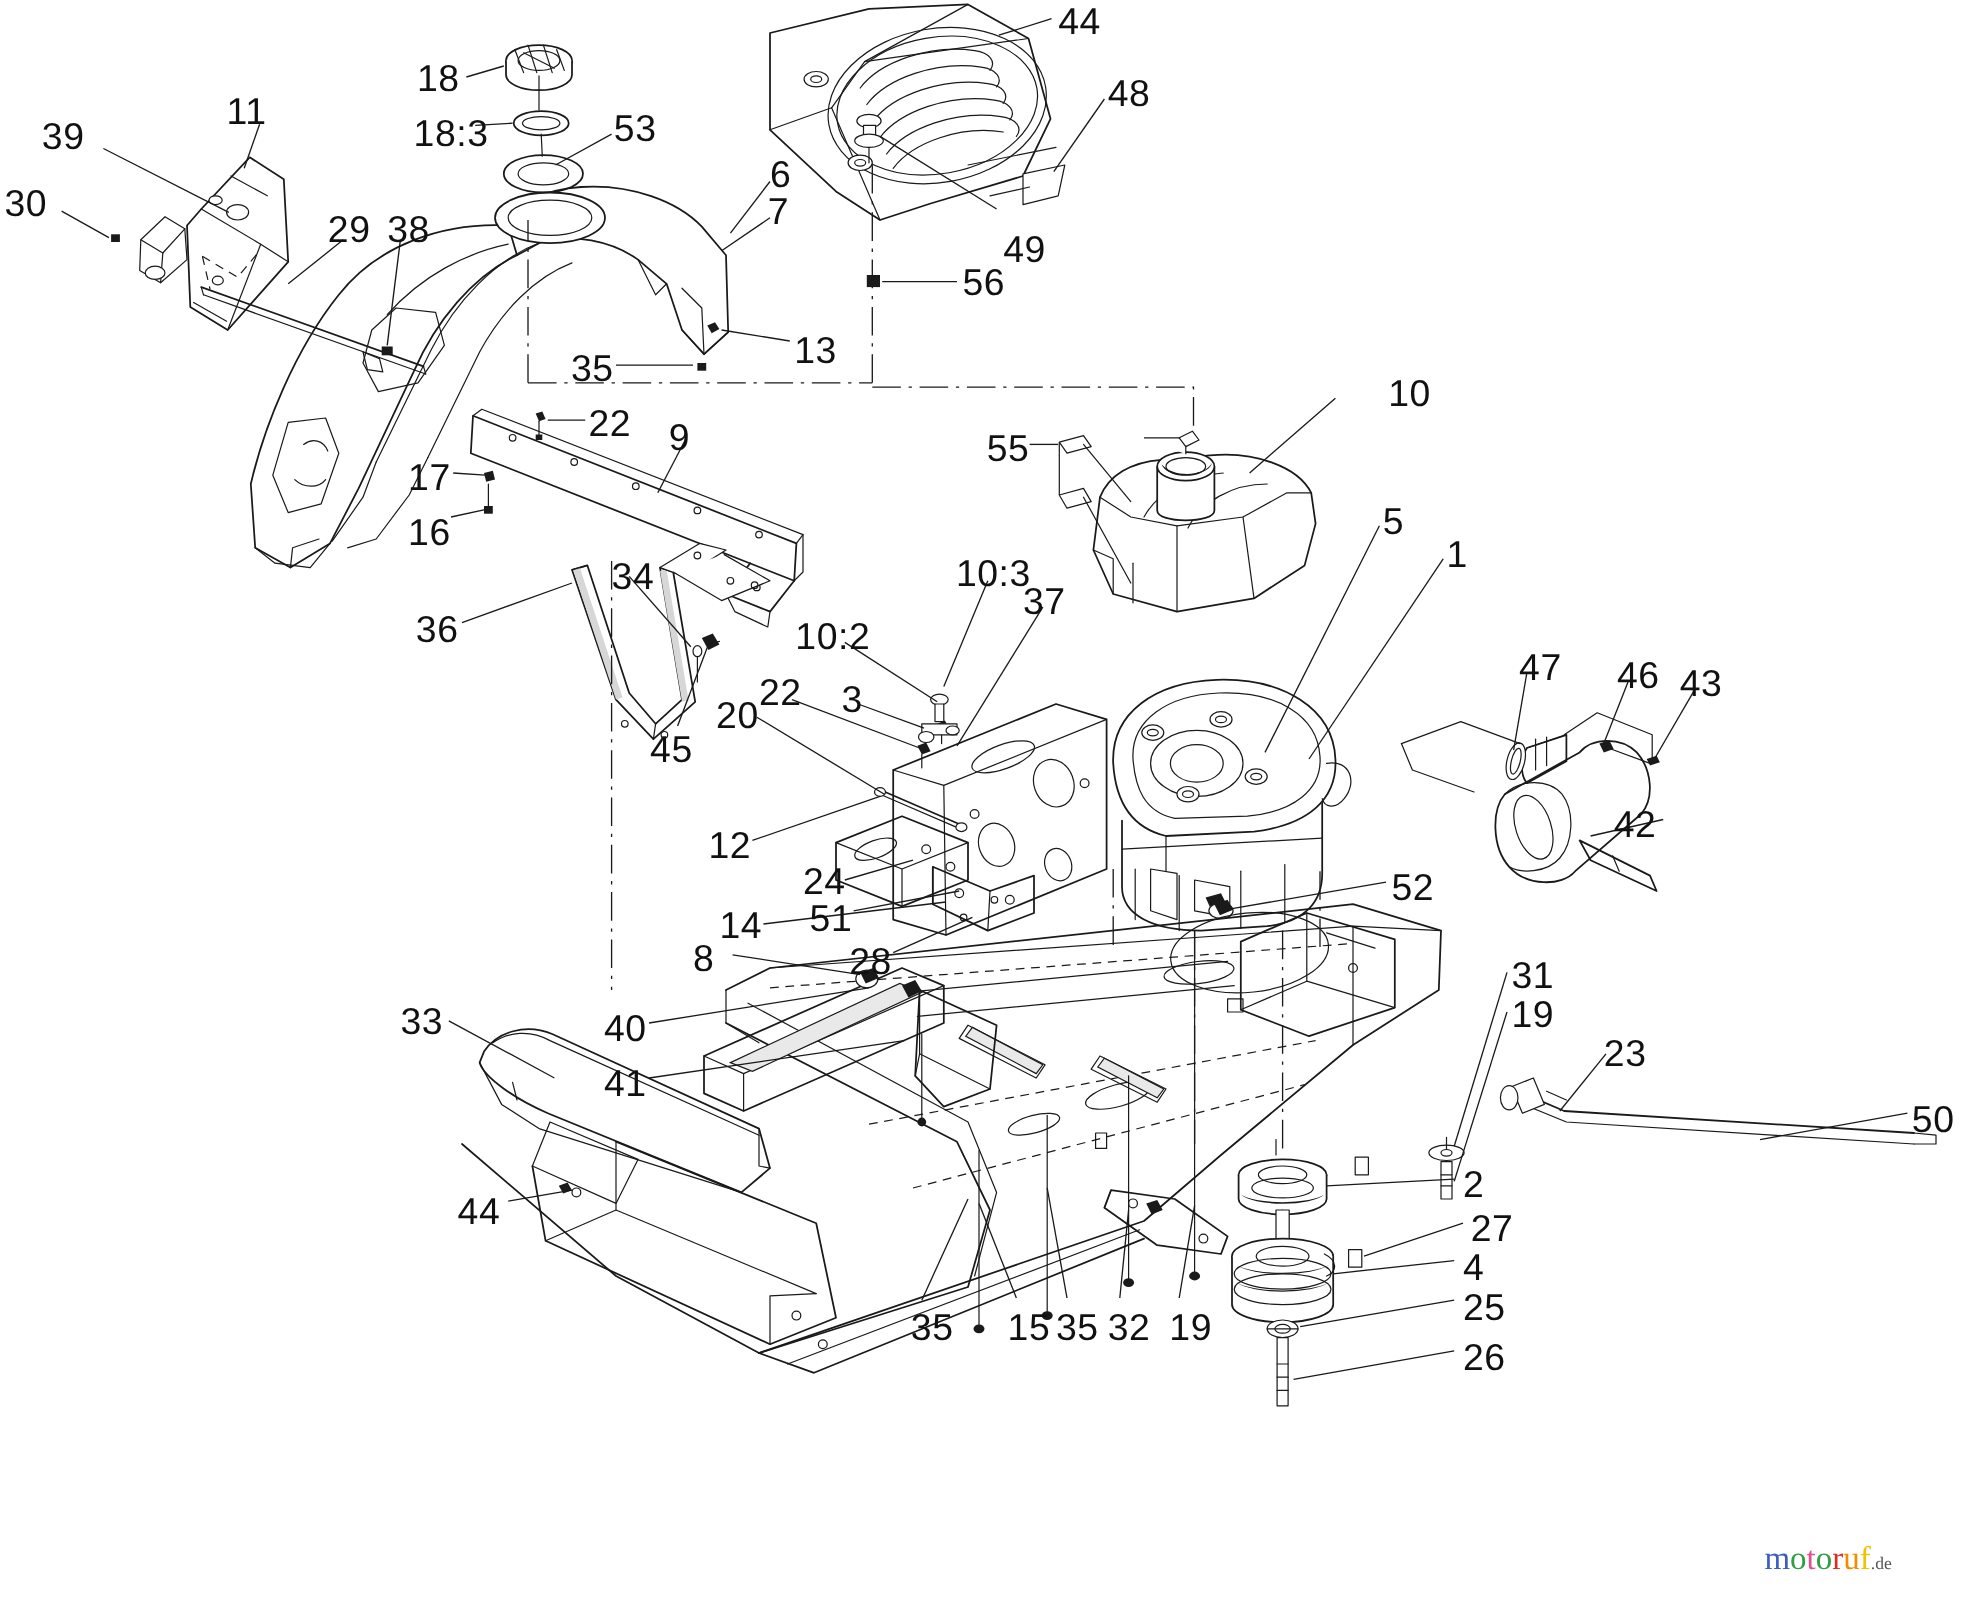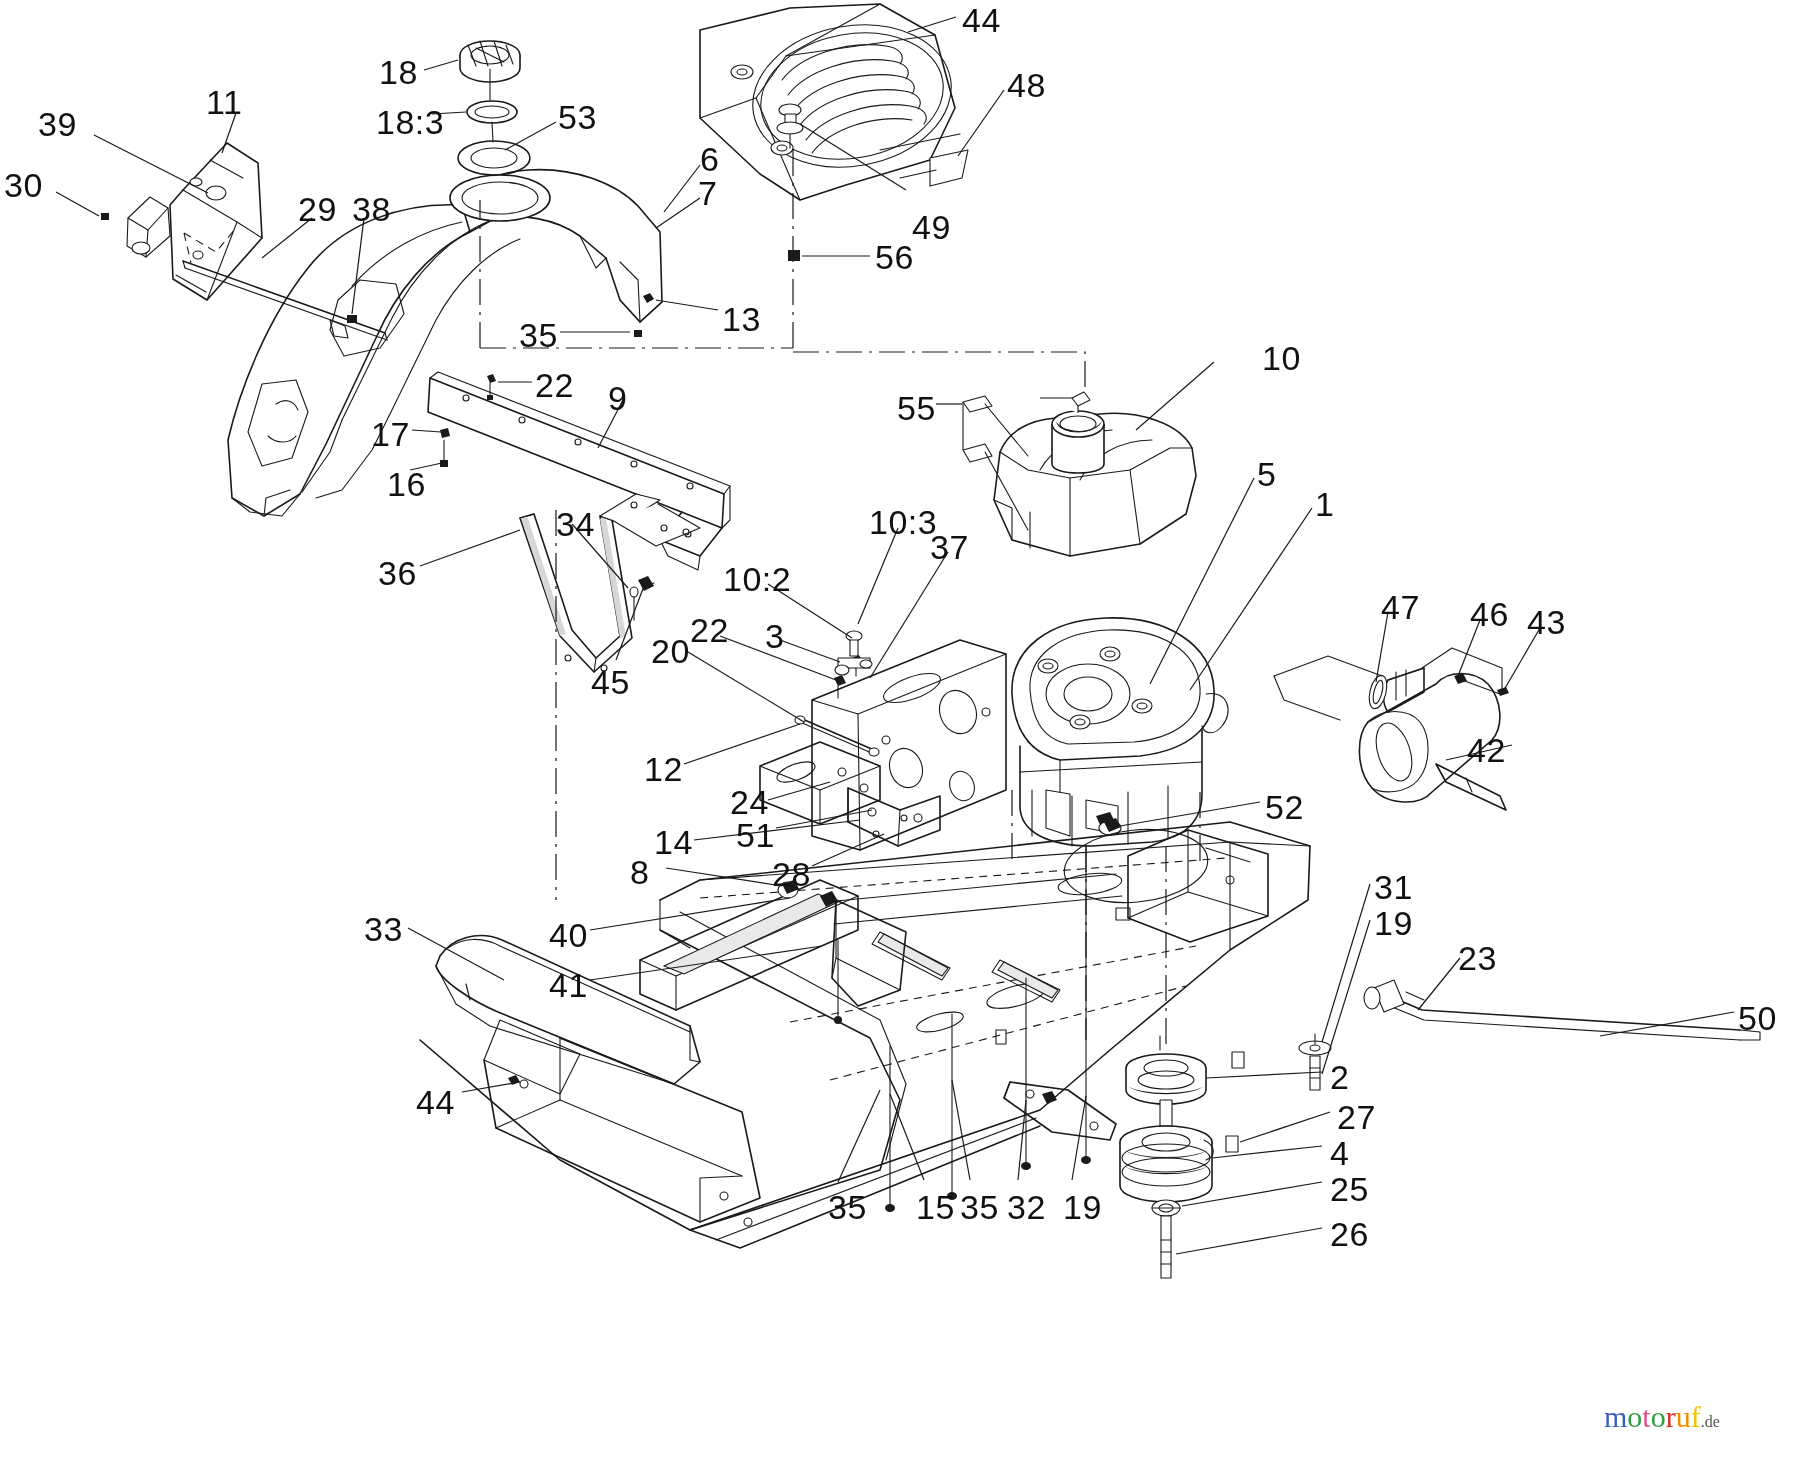--- a/index.html
+++ b/index.html
@@ -631,7 +631,7 @@
     <span class="callout" style="left:535px;top:368px;">22</span>
     <span class="callout" style="left:608px;top:381px;">9</span>
     <span class="callout" style="left:371px;top:417px;">17</span>
-    <span class="callout" style="left:371px;top:467px;margin-left:16px;">16</span>
+    <span class="callout" style="left:371px;top:467px;">16</span>
     <span class="callout" style="left:556px;top:507px;">34</span>
     <span class="callout" style="left:378px;top:556px;">36</span>
     <span class="callout" style="left:591px;top:665px;">45</span>

